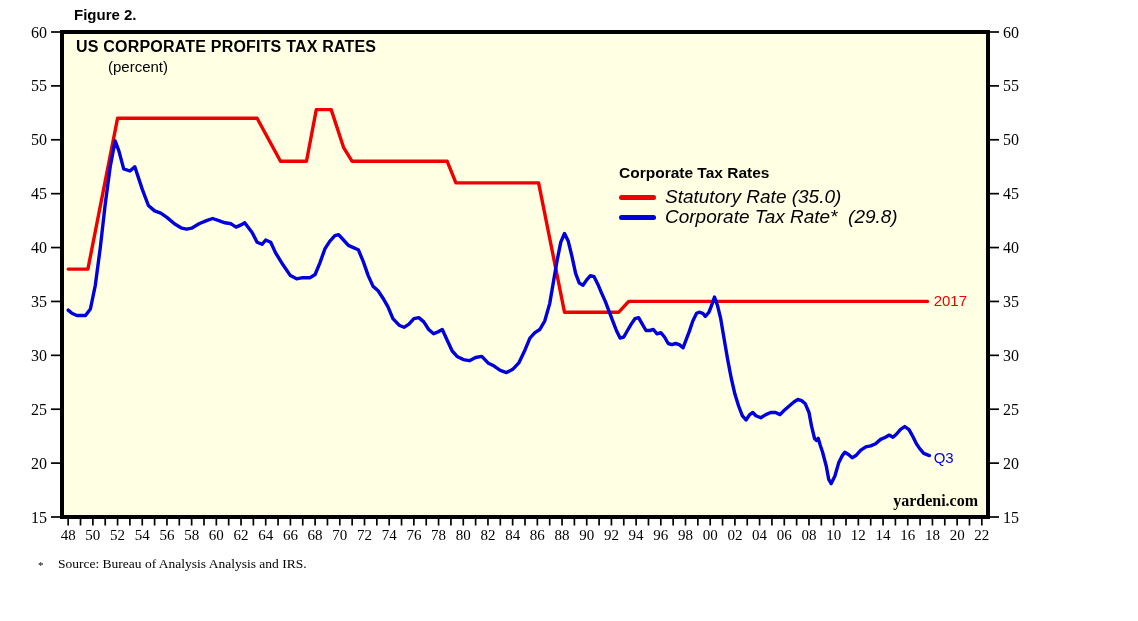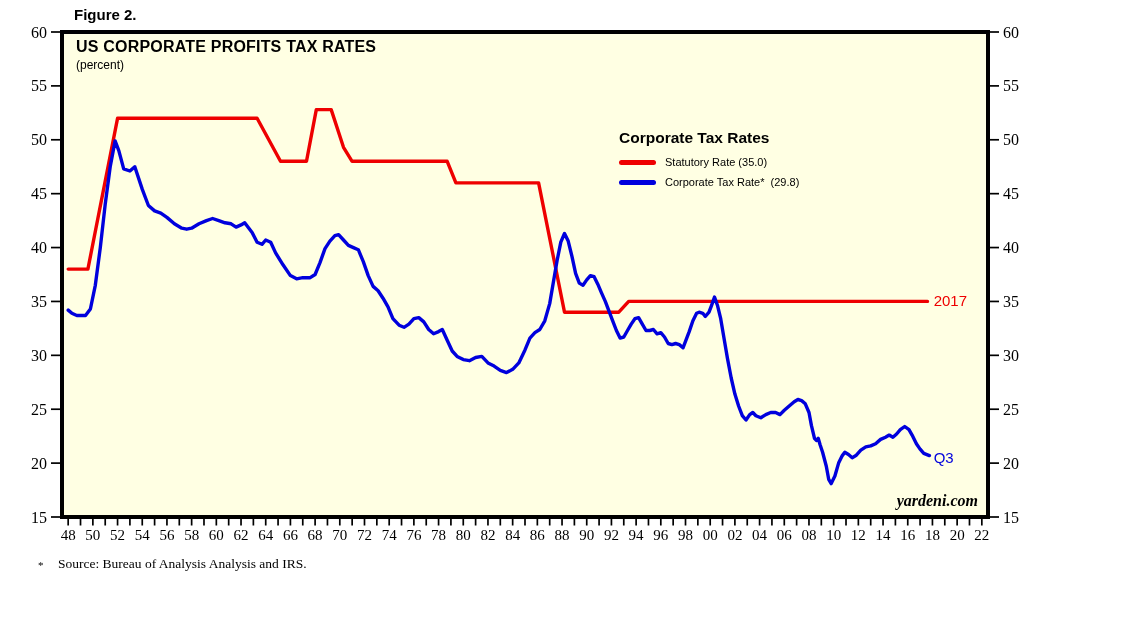--- a/index.html
+++ b/index.html
@@ -9,7 +9,7 @@
   #chart-svg{position:absolute;left:0;top:0;}
   .chart-title-block{position:absolute;left:76px;top:38px;}
   .chart-title{font-size:16px;font-weight:bold;letter-spacing:.2px;}
-  .chart-subtitle{font-size:12px;margin-top:2px;}
+  .chart-subtitle{font-size:15px;margin-top:2px;margin-left:32px;}
   .legend{position:absolute;left:619px;top:129px;}
   .legend-title{font-size:15.5px;font-weight:bold;margin-bottom:5px;}
   .legend-item{display:flex;align-items:center;height:20px;}

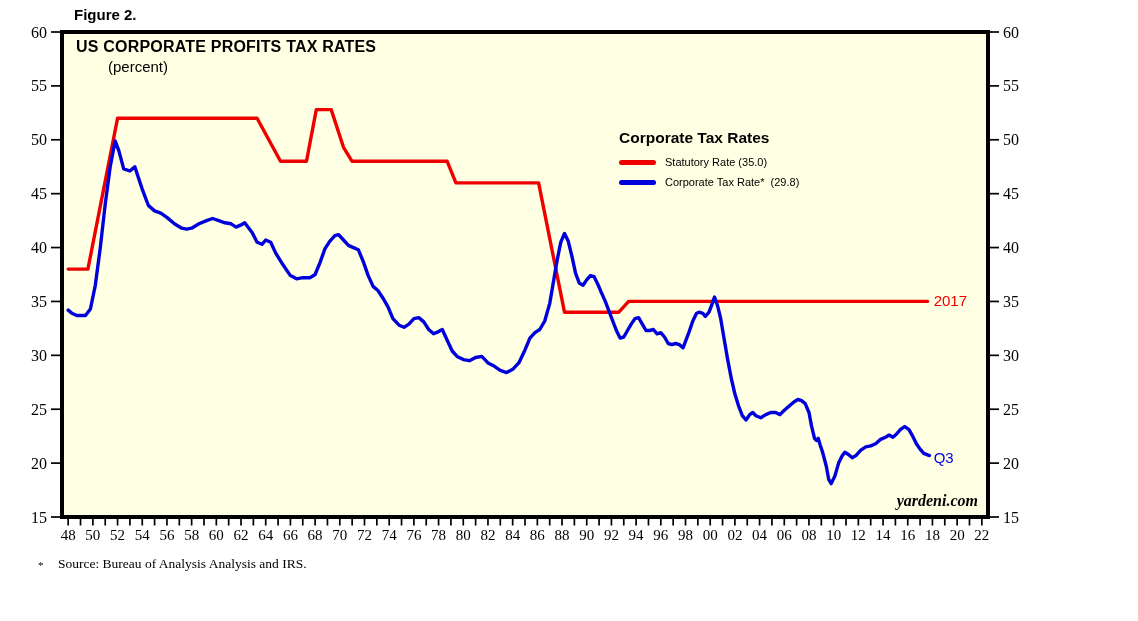--- a/index.html
+++ b/index.html
@@ -11,7 +11,7 @@
   .chart-title{font-size:16px;font-weight:bold;letter-spacing:.2px;}
   .chart-subtitle{font-size:15px;margin-top:2px;margin-left:32px;}
   .legend{position:absolute;left:619px;top:129px;}
-  .legend-title{font-size:15.5px;font-weight:bold;margin-bottom:5px;}
+  .legend-title{font-size:15.5px;font-weight:bold;margin-bottom:5px;margin-top:35px;}
   .legend-item{display:flex;align-items:center;height:20px;}
   .legend-swatch{display:inline-block;width:37px;height:5px;border-radius:2.5px;margin-right:9px;flex:0 0 auto;}
   .legend-label{font-size:11px;white-space:pre;}

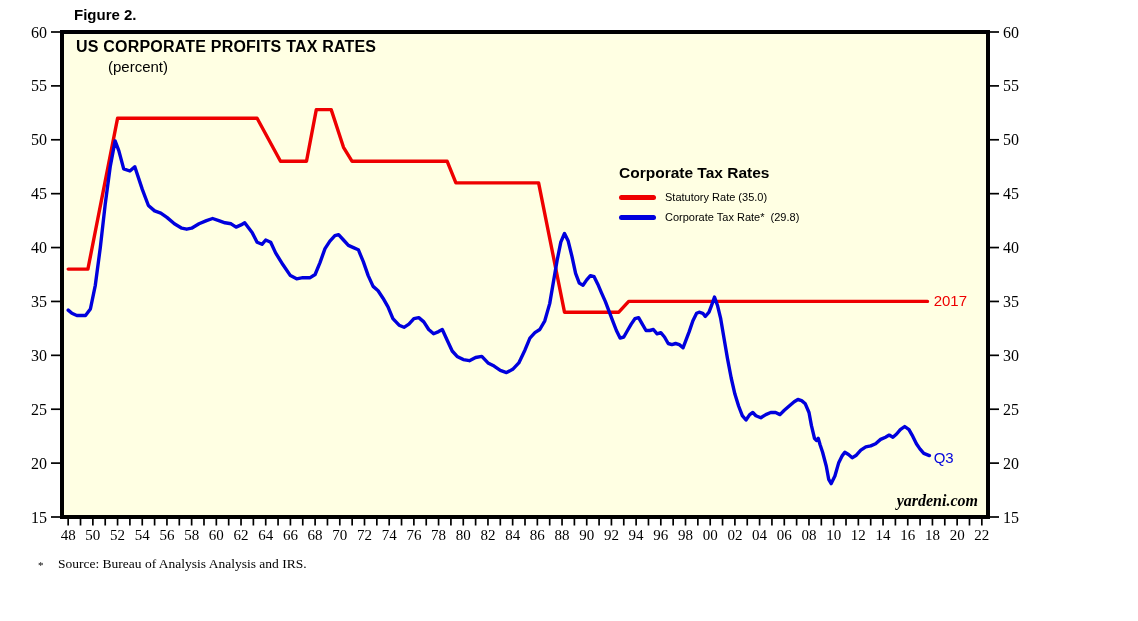--- a/index.html
+++ b/index.html
@@ -14,7 +14,7 @@
   .legend-title{font-size:15.5px;font-weight:bold;margin-bottom:5px;margin-top:35px;}
   .legend-item{display:flex;align-items:center;height:20px;}
   .legend-swatch{display:inline-block;width:37px;height:5px;border-radius:2.5px;margin-right:9px;flex:0 0 auto;}
-  .legend-label{font-size:11px;white-space:pre;}
+  .legend-label{font-size:19px;white-space:pre;font-style:italic;}
   .watermark{position:absolute;top:492px;right:160px;font-family:"Liberation Serif",serif;font-style:italic;font-weight:bold;font-size:16px;}
   .footnote{position:absolute;left:38px;top:556px;font-family:"Liberation Serif",serif;font-size:13.5px;line-height:16px;}
   .footnote-row{display:flex;}

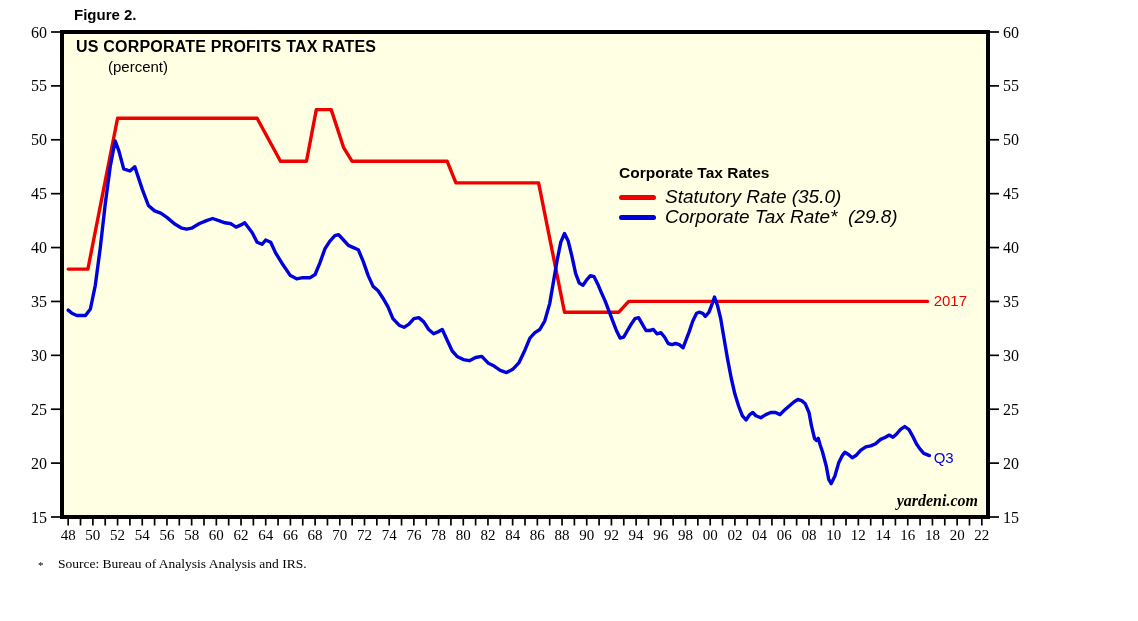--- a/index.html
+++ b/index.html
@@ -15,7 +15,7 @@
   .legend-item{display:flex;align-items:center;height:20px;}
   .legend-swatch{display:inline-block;width:37px;height:5px;border-radius:2.5px;margin-right:9px;flex:0 0 auto;}
   .legend-label{font-size:19px;white-space:pre;font-style:italic;}
-  .watermark{position:absolute;top:492px;right:160px;font-family:"Liberation Serif",serif;font-style:italic;font-weight:bold;font-size:16px;}
+  .watermark{position:absolute;top:492px;right:160px;font-family:"Liberation Serif",serif;font-weight:bold;font-size:16px;}
   .footnote{position:absolute;left:38px;top:556px;font-family:"Liberation Serif",serif;font-size:13.5px;line-height:16px;}
   .footnote-row{display:flex;}
   .footnote-marker{width:20px;font-size:11px;padding-top:1px;}

